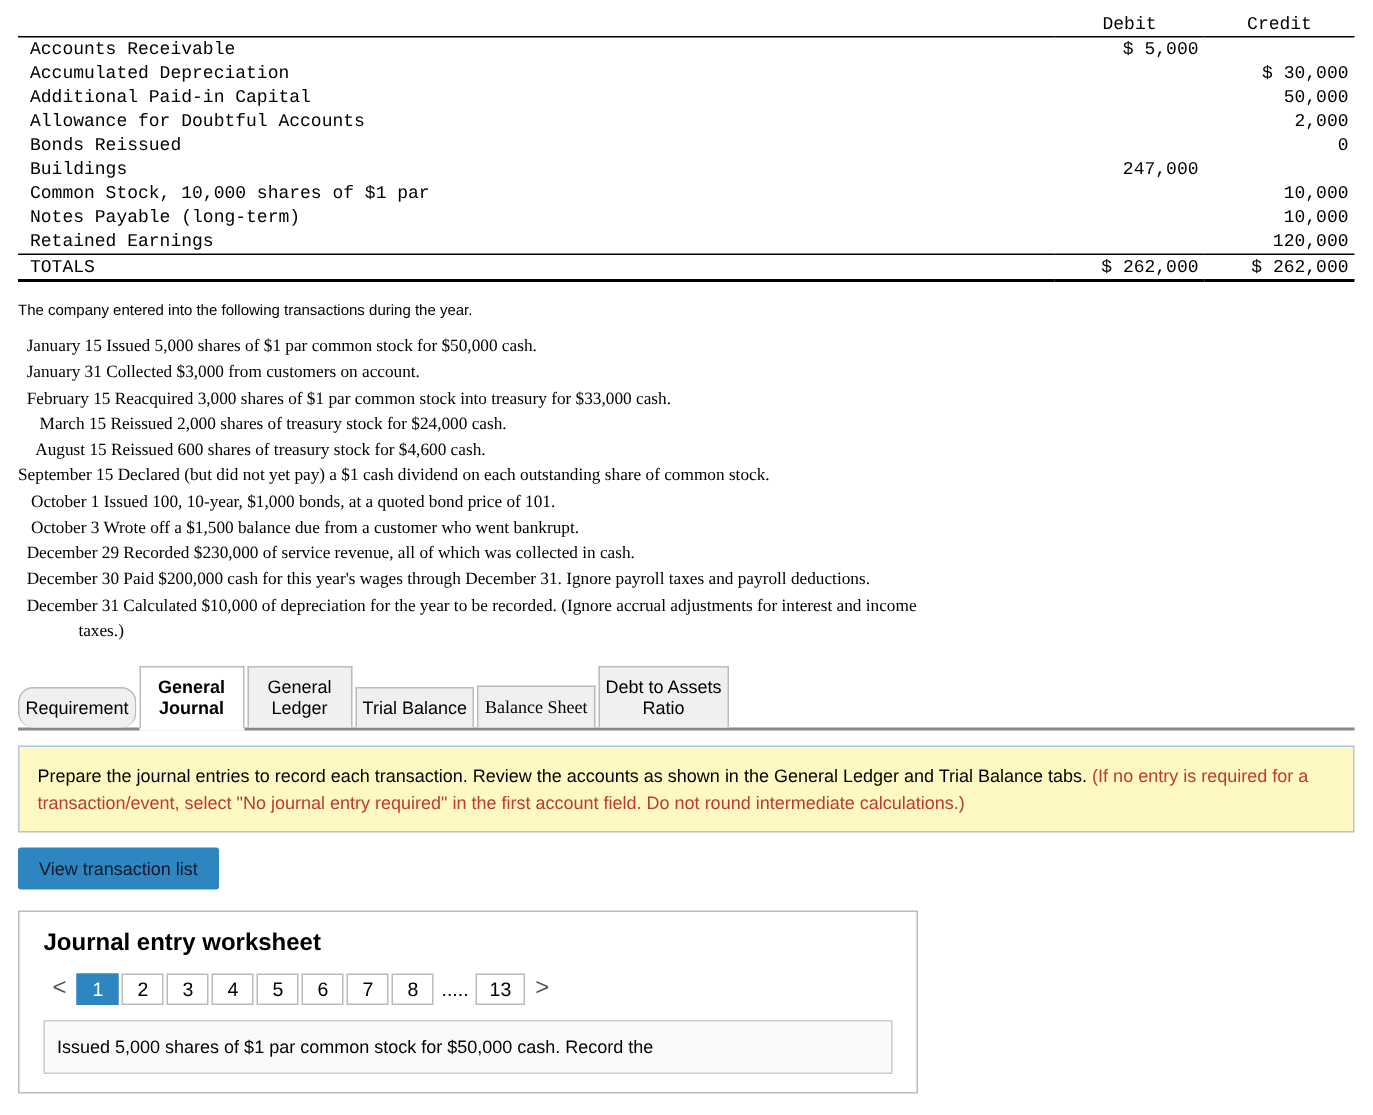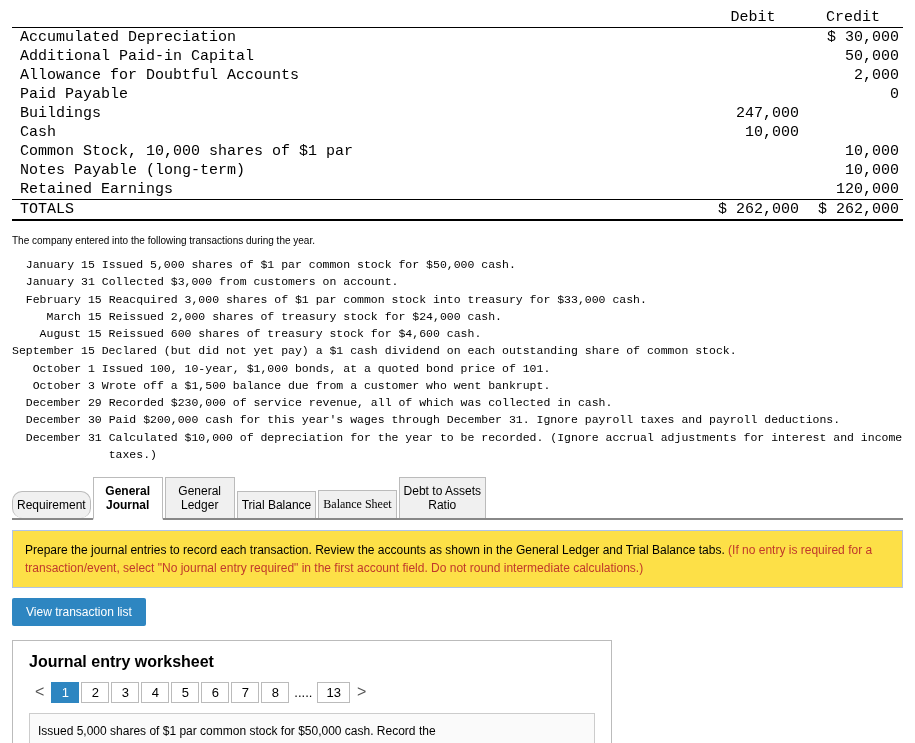--- a/index.html
+++ b/index.html
@@ -21,7 +21,7 @@
       width: 100%;
       border-collapse: collapse;
       margin-bottom: 14px;
-      font-size: 15px;
+      font-size: 12px;
     }
     .trial-balance-table th {
       text-align: center;

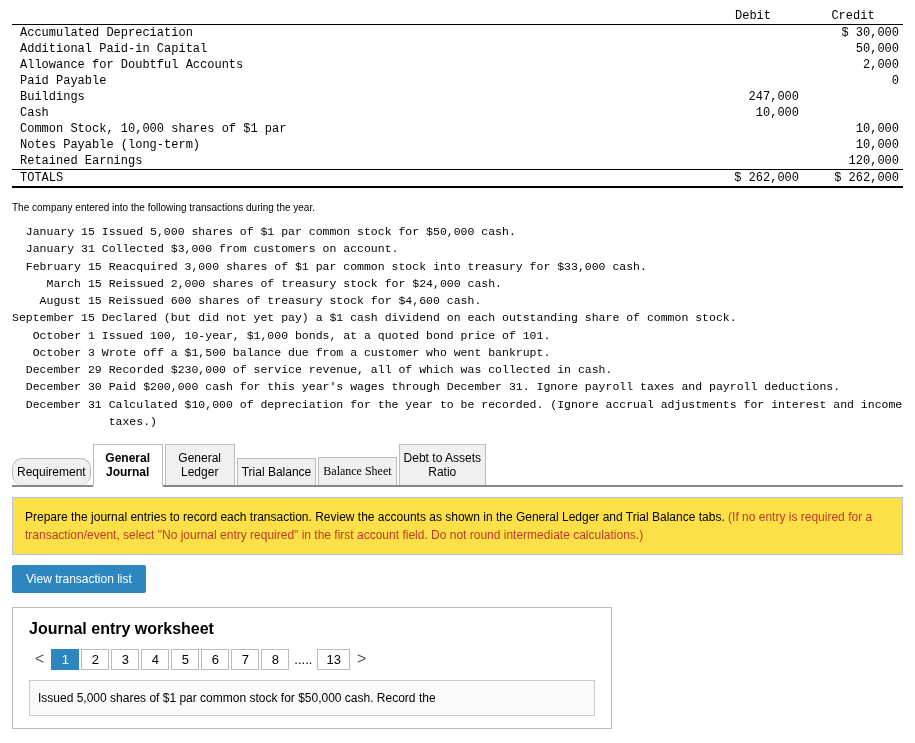--- a/index.html
+++ b/index.html
@@ -186,6 +186,11 @@
       </tr>
     </thead>
     <tbody id="trial-balance-body">
+    <tr>
+      <td class="label">Accounts Receivable</td>
+      <td class="amount">$ 5,000</td>
+      <td class="amount"></td>
+    </tr>
         <tr>
       <td class="label">Accumulated Depreciation</td>
       <td class="amount"></td>

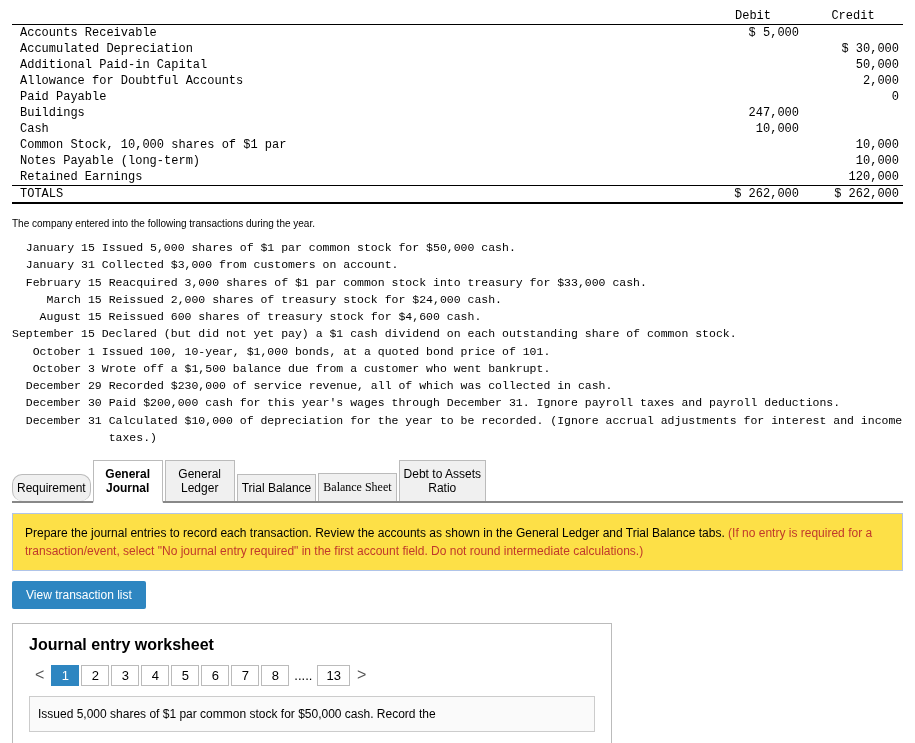--- a/index.html
+++ b/index.html
@@ -207,7 +207,7 @@
       <td class="amount">2,000</td>
     </tr>
         <tr>
-      <td class="label">Paid Payable</td>
+      <td class="label">Bonds Reissued</td>
       <td class="amount"></td>
       <td class="amount">0</td>
     </tr>

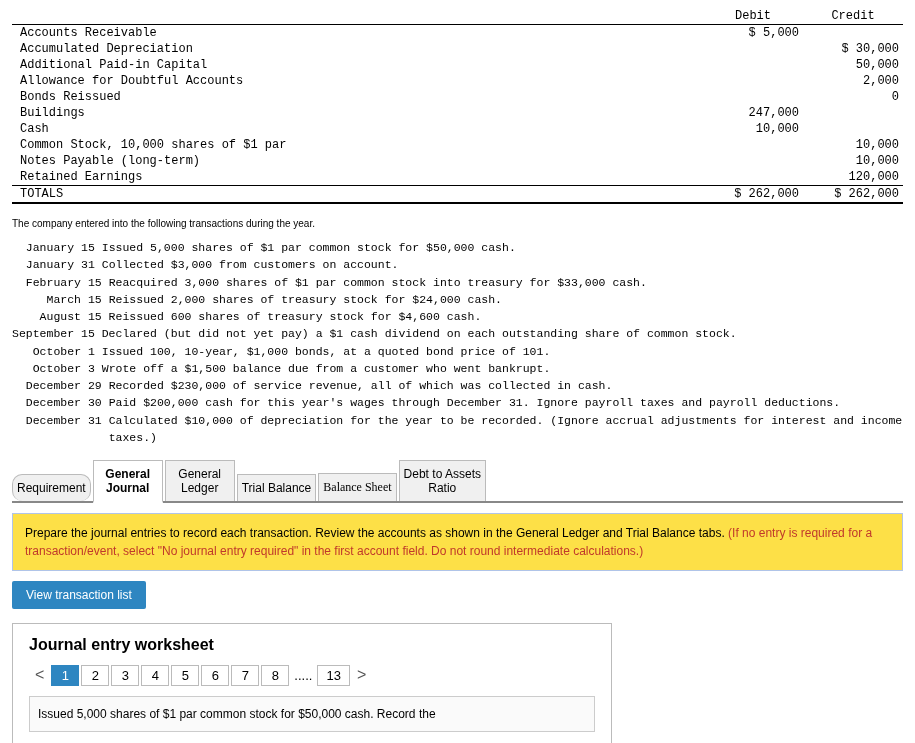--- a/index.html
+++ b/index.html
@@ -214,11 +214,6 @@
         <tr>
       <td class="label">Buildings</td>
       <td class="amount">247,000</td>
-      <td class="amount"></td>
-    </tr>
-        <tr>
-      <td class="label">Cash</td>
-      <td class="amount">10,000</td>
       <td class="amount"></td>
     </tr>
         <tr>

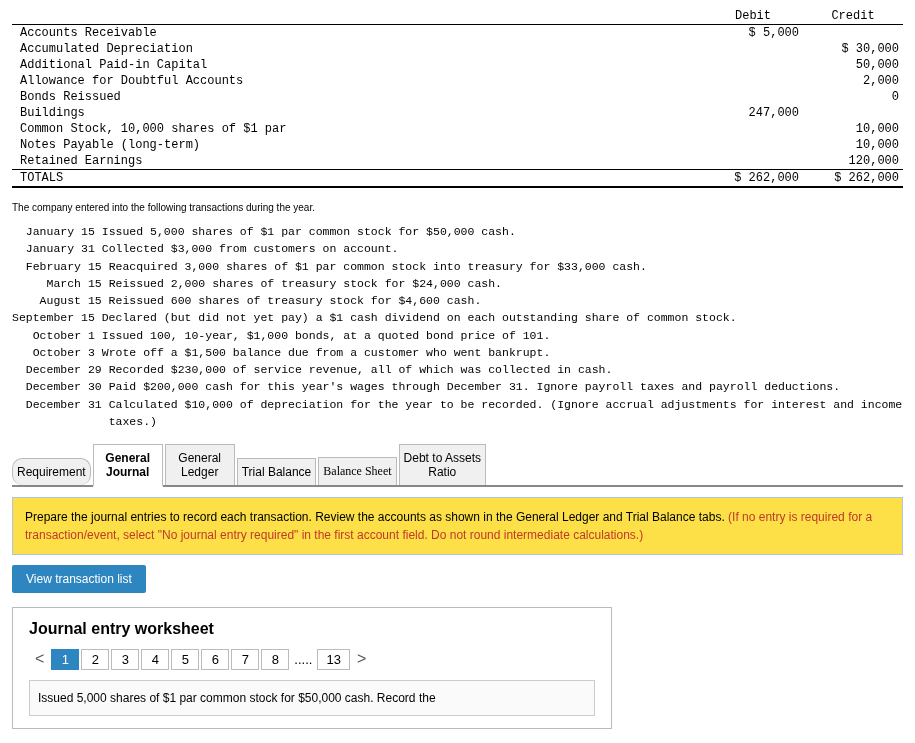--- a/index.html
+++ b/index.html
@@ -58,7 +58,7 @@
     
     .transactions-block {
       font-size: 11.5px;
-      font-family: Liberation Mono, monospace;
+      font-family: Liberation Serif, serif;
       line-height: 1.5;
       margin-bottom: 14px;
       white-space: pre-wrap;

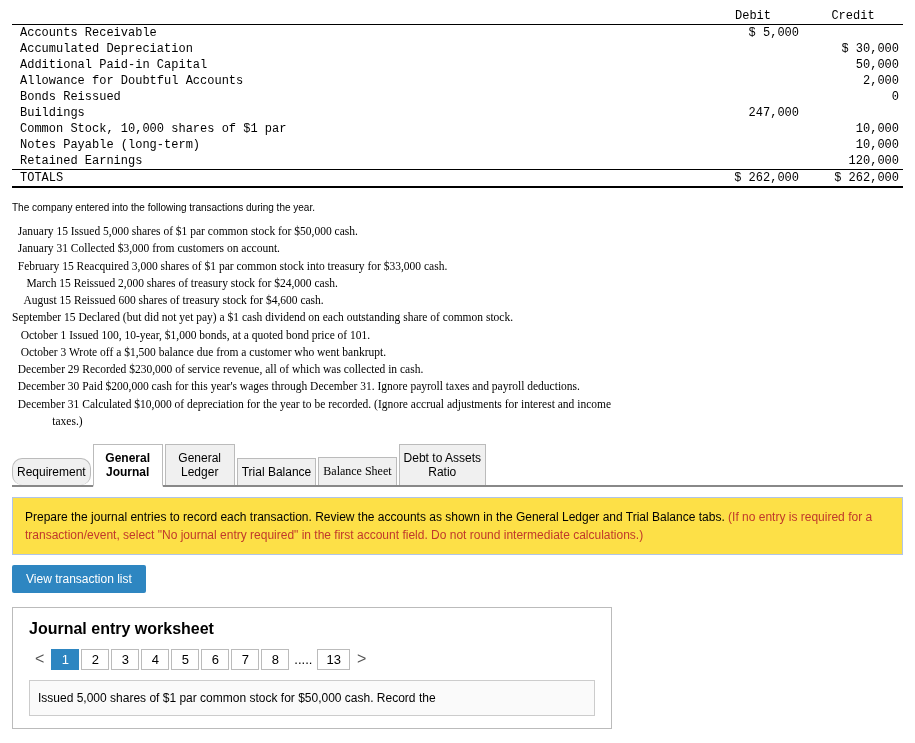--- a/index.html
+++ b/index.html
@@ -93,7 +93,7 @@
 
     
     .instruction-box {
-      background: #fde047;
+      background: #fef9c3;
       border: 1px solid #b0c4e8;
       padding: 10px 12px;
       font-family: Arial, sans-serif;

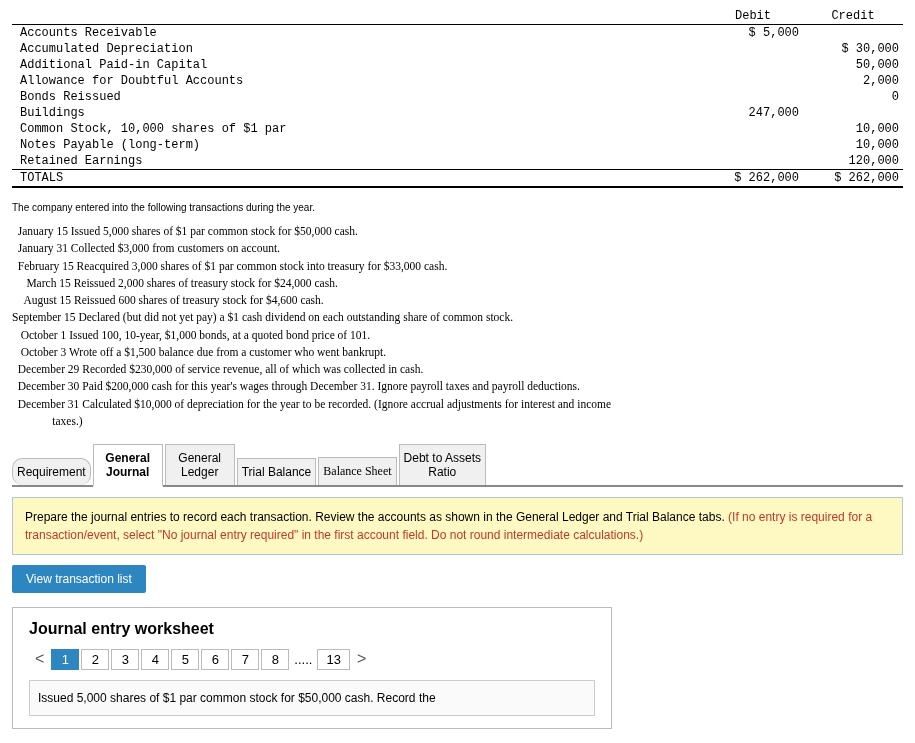--- a/index.html
+++ b/index.html
@@ -107,7 +107,7 @@
     
     .btn-view-transactions {
       background: #2e86c1;
-      color: #ffffff;
+      color: #0f172a;
       border: none;
       padding: 7px 14px;
       font-size: 12px;

